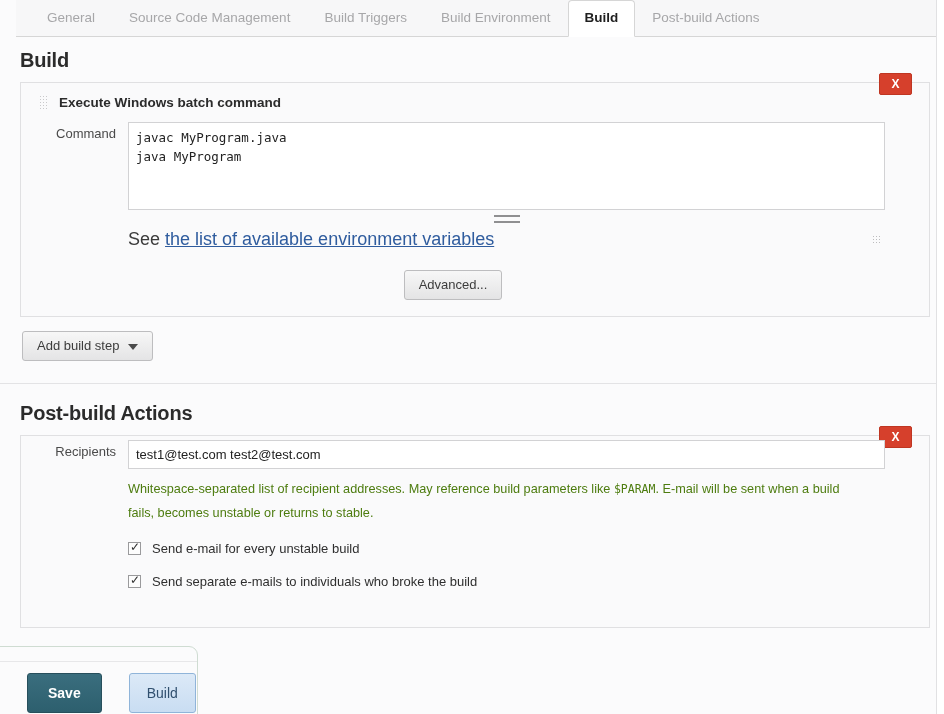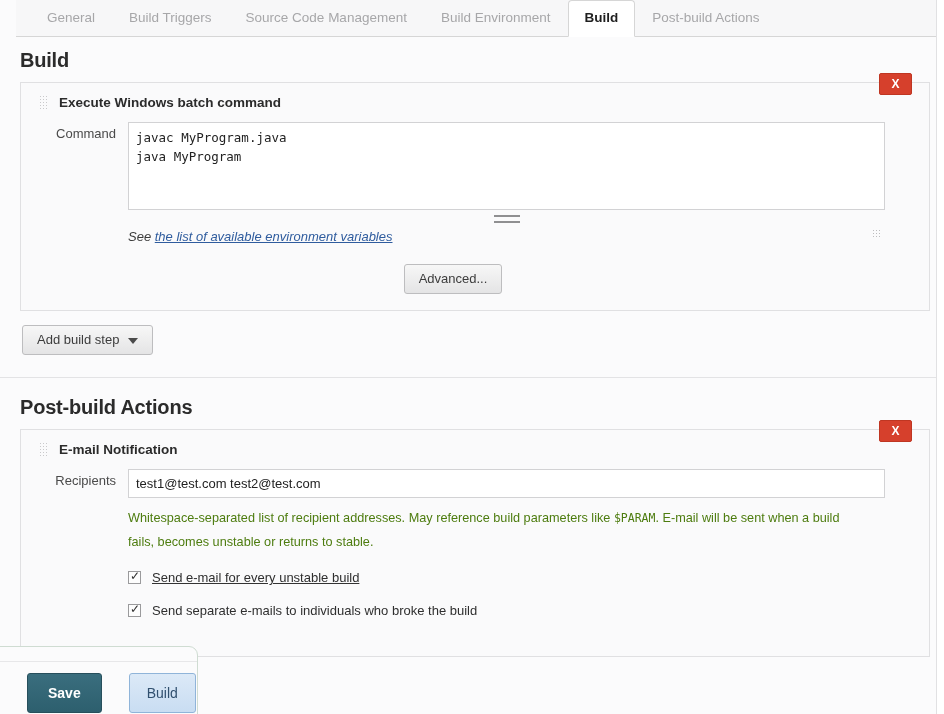--- a/index.html
+++ b/index.html
@@ -301,8 +301,8 @@
 
   <div class="tabbar">
     <div class="tab">General</div>
+    <div class="tab">Source Code Management</div>
     <div class="tab">Build Triggers</div>
-    <div class="tab">Source Code Management</div>
     <div class="tab">Build Environment</div>
     <div class="tab active">Build</div>
     <div class="tab">Post-build Actions</div>

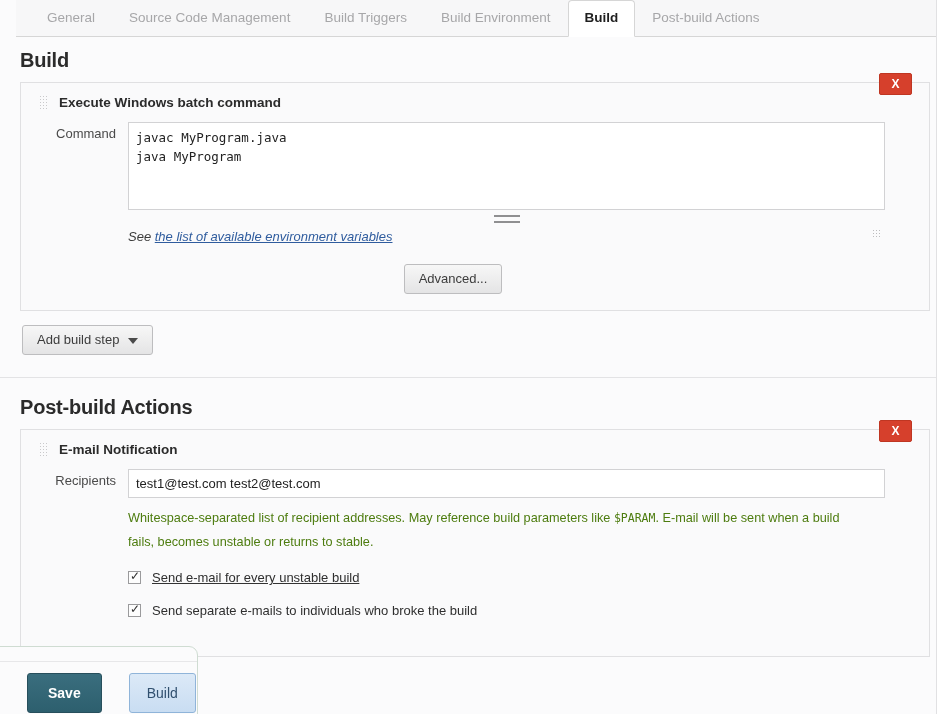--- a/index.html
+++ b/index.html
@@ -166,10 +166,9 @@
   }
 
   .note {
-    font-size: 13px;
+    font-size: 18px;
     color: #3b3b3b;
     padding: 8px 0 0 0;
-    font-style: italic;
   }
   .note a { color: #2f5c9e; text-decoration: underline; cursor: pointer; }
 

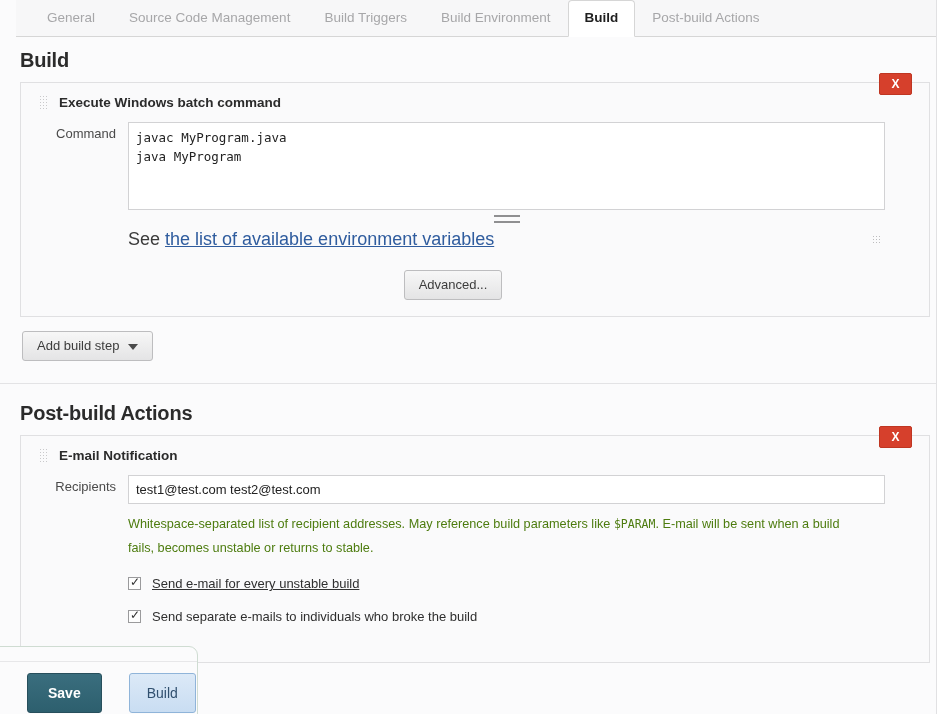--- a/index.html
+++ b/index.html
@@ -353,10 +353,6 @@
       <div class="help-icon" style="right:-30px; top:22px;">?</div>
       <div class="help-icon" style="right:-30px; top:168px;">?</div>
 
-      <div class="panel-header">
-        <span class="grip"></span>
-        <span>E-mail Notification</span>
-      </div>
 
       <div class="row">
         <div class="row-label">Recipients</div>

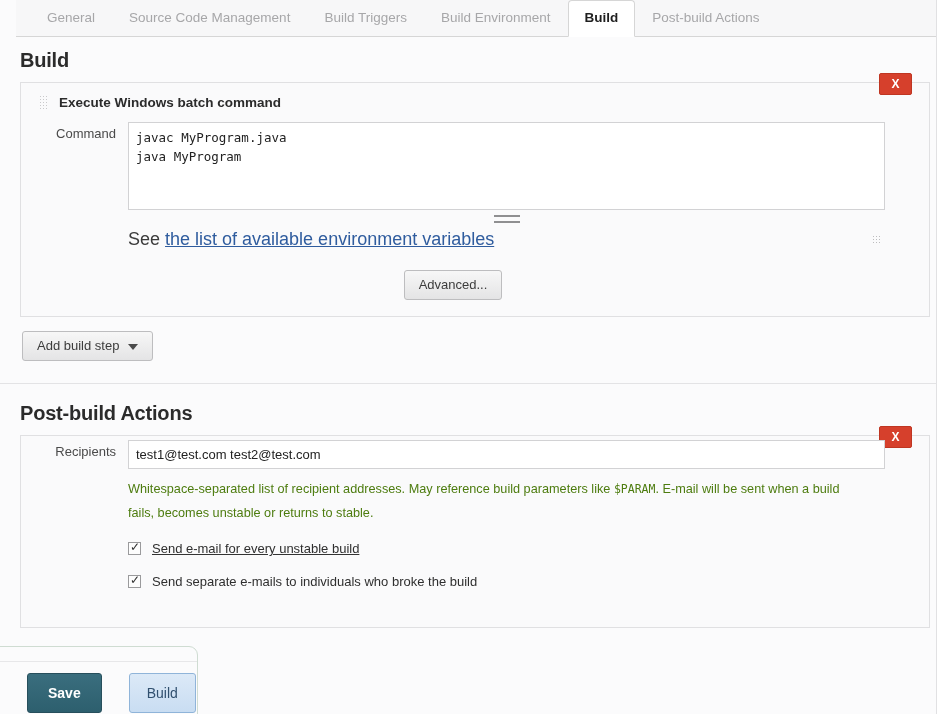--- a/index.html
+++ b/index.html
@@ -362,7 +362,7 @@
             <span>Whitespace-separated list of recipient addresses. May reference build parameters like </span><span class="mono">$PARAM</span><span>. E-mail will be sent when a build fails, becomes unstable or returns to stable.</span>
           </div>
 
-          <div class="check-row" style="padding-top:16px;text-decoration:underline;">
+          <div class="check-row" style="padding-top:16px;">
             <span class="checkbox checked"></span>
             <span class="check-label">Send e-mail for every unstable build</span>
           </div>

